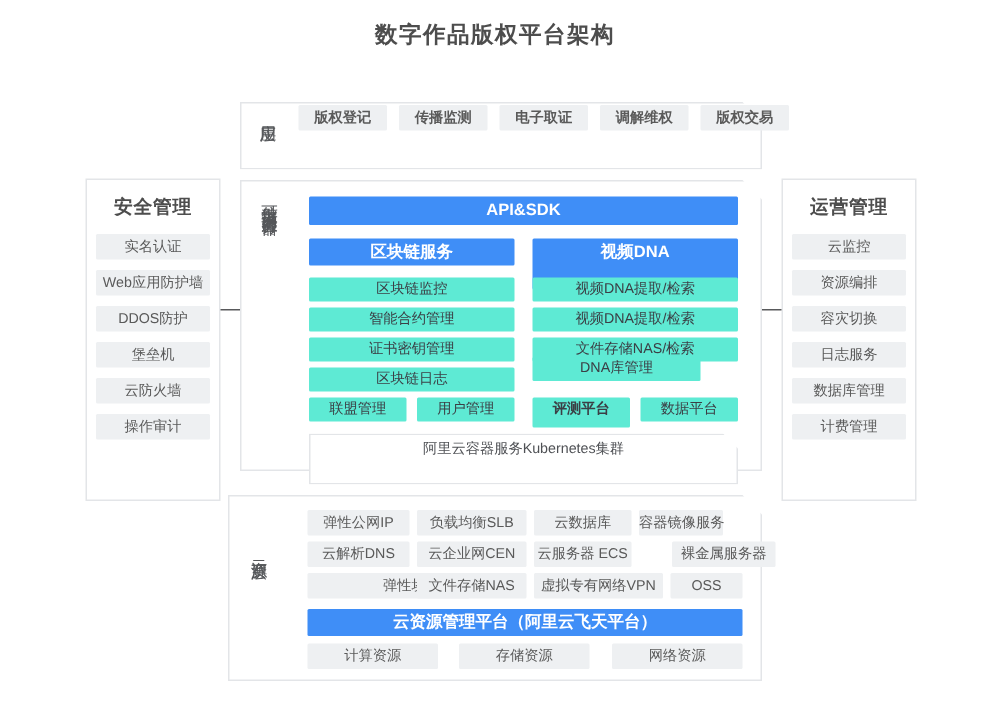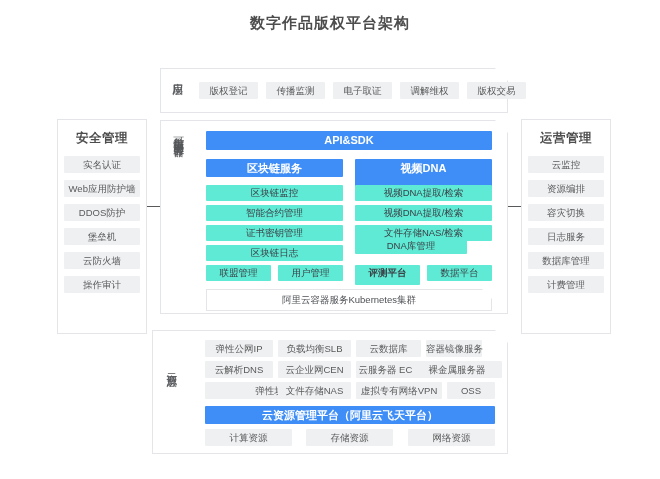--- a/index.html
+++ b/index.html
@@ -159,7 +159,7 @@
 
   <div class="vlabel" style="left:171px;top:74px;">应用层</div>
 
-  <div class="app-row" style="left:199px;top:82px;">
+  <div class="app-row" style="left:199px;top:70px;font-weight:bold;">
     <div class="app-chip">版权登记</div>
     <div class="app-chip">传播监测</div>
     <div class="app-chip">电子取证</div>

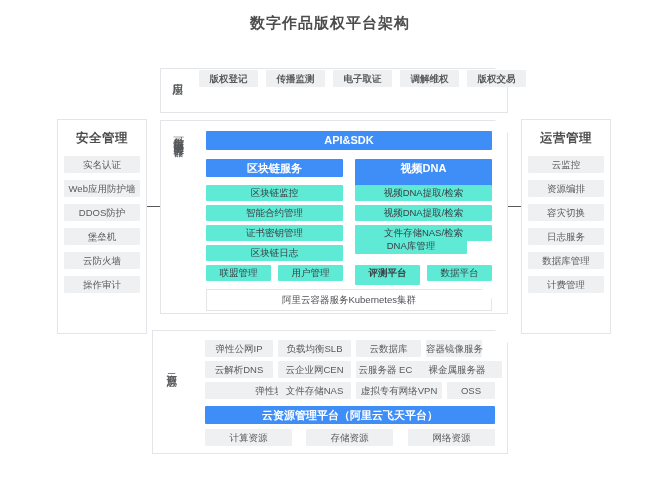--- a/index.html
+++ b/index.html
@@ -190,7 +190,7 @@
   <div class="bar-lblue" style="left:355px;top:265px;width:65px;height:20px;line-height:16px;font-weight:bold;">评测平台</div>
   <div class="bar-lblue" style="left:427px;top:265px;width:65px;height:16px;line-height:16px;">数据平台</div>
 
-  <div class="k8s" style="left:206px;top:289px;width:286px;height:22px;line-height:19px;">阿里云容器服务Kubernetes集群</div>
+  <div class="k8s" style="left:206px;top:289px;width:286px;height:34px;line-height:19px;">阿里云容器服务Kubernetes集群</div>
 
   <div class="panel cut" style="left:152px;top:330px;width:356px;height:124px;"></div>
 

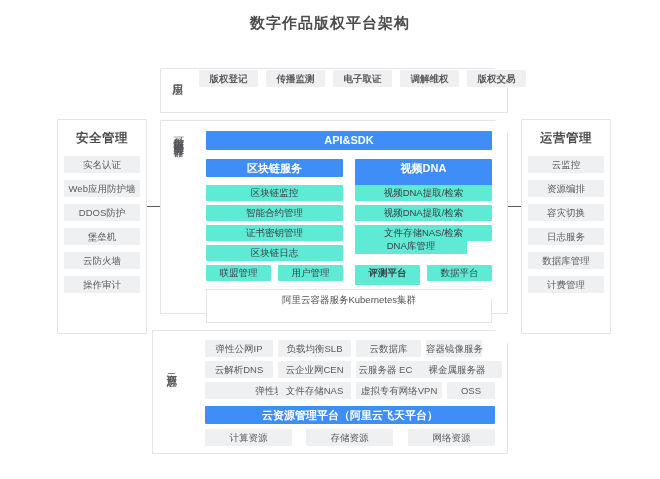--- a/index.html
+++ b/index.html
@@ -204,7 +204,7 @@
   <div class="res-chip" style="left:205px;top:361px;width:68px;">云解析DNS</div>
   <div class="res-chip" style="left:278px;top:361px;width:73px;">云企业网CEN</div>
   <div class="res-chip" style="left:356px;top:361px;width:65px;">云服务器 ECS</div>
-  <div class="res-chip" style="left:412px;top:361px;width:90px;">裸金属服务器</div>
+  <div class="res-chip" style="left:448px;top:361px;width:69px;">裸金属服务器</div>
 
   <div class="res-chip" style="left:205px;top:382px;width:68px;padding-left:40px;">弹性块存储</div>
   <div class="res-chip" style="left:278px;top:382px;width:73px;">文件存储NAS</div>

